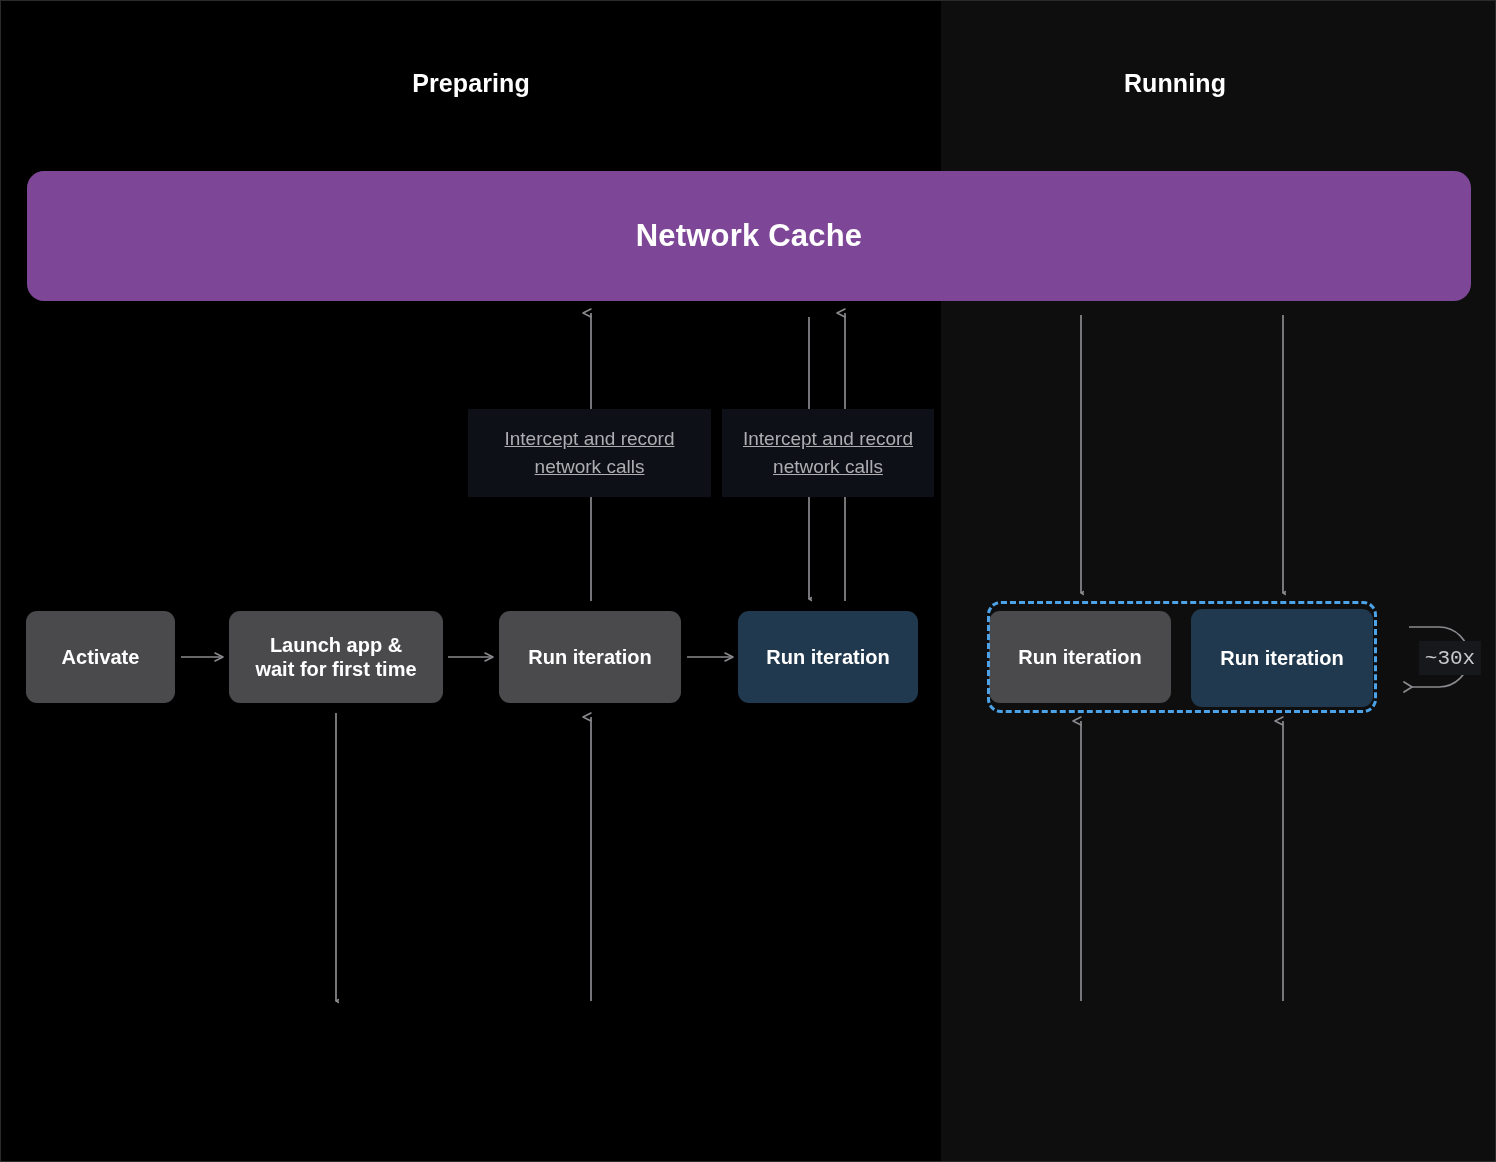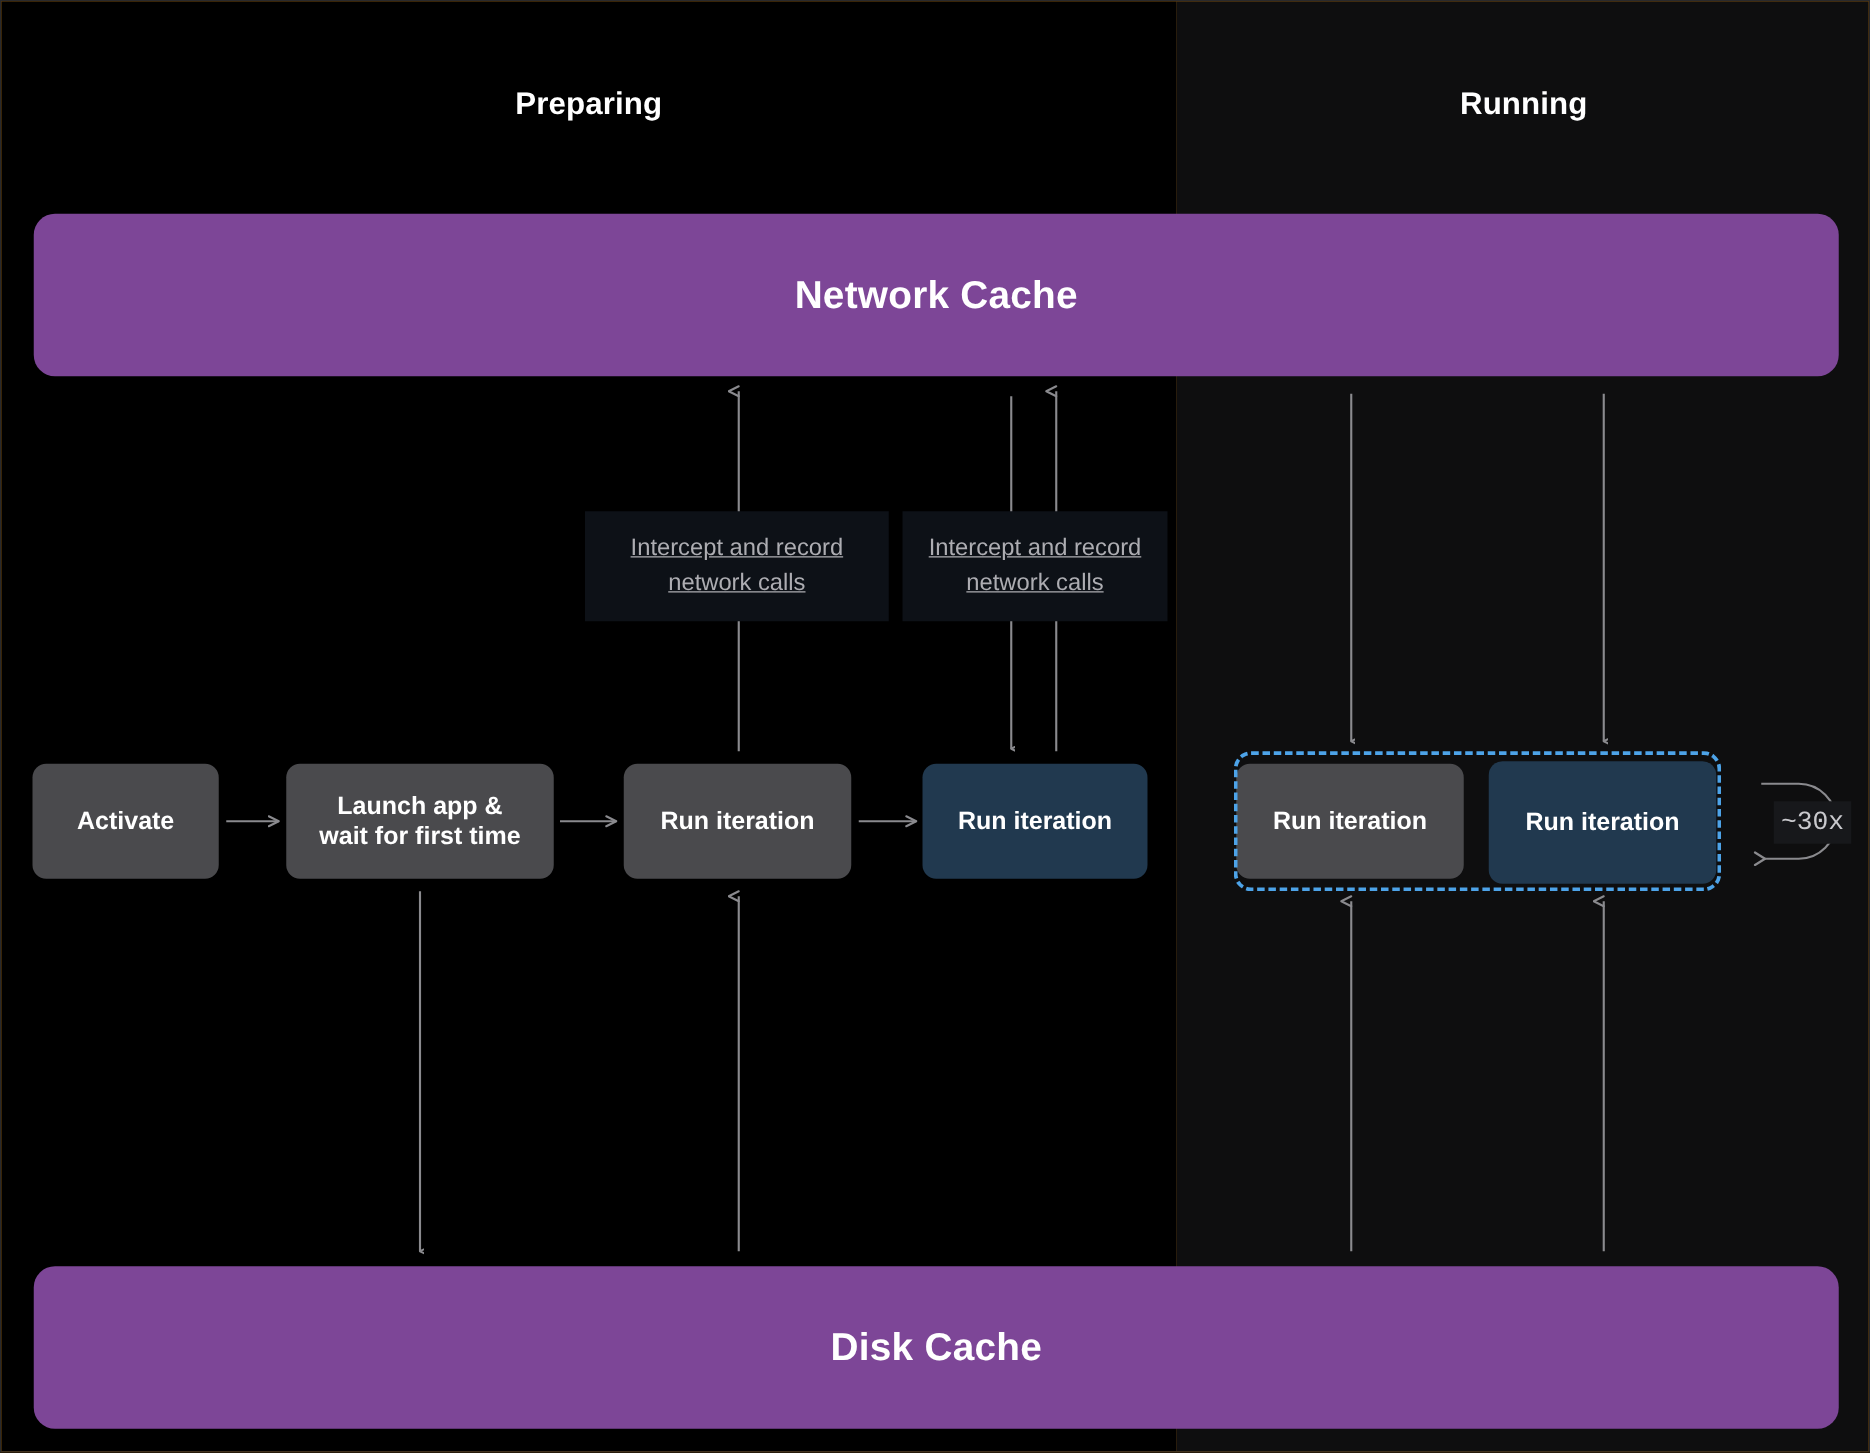--- a/index.html
+++ b/index.html
@@ -17,7 +17,7 @@
     position: relative;
     width: 1496px;
     height: 1162px;
-    background: #a16207;
+    background: #15803d;
     overflow: hidden;
     box-sizing: border-box;
     border: 1px solid #2a2a2c;

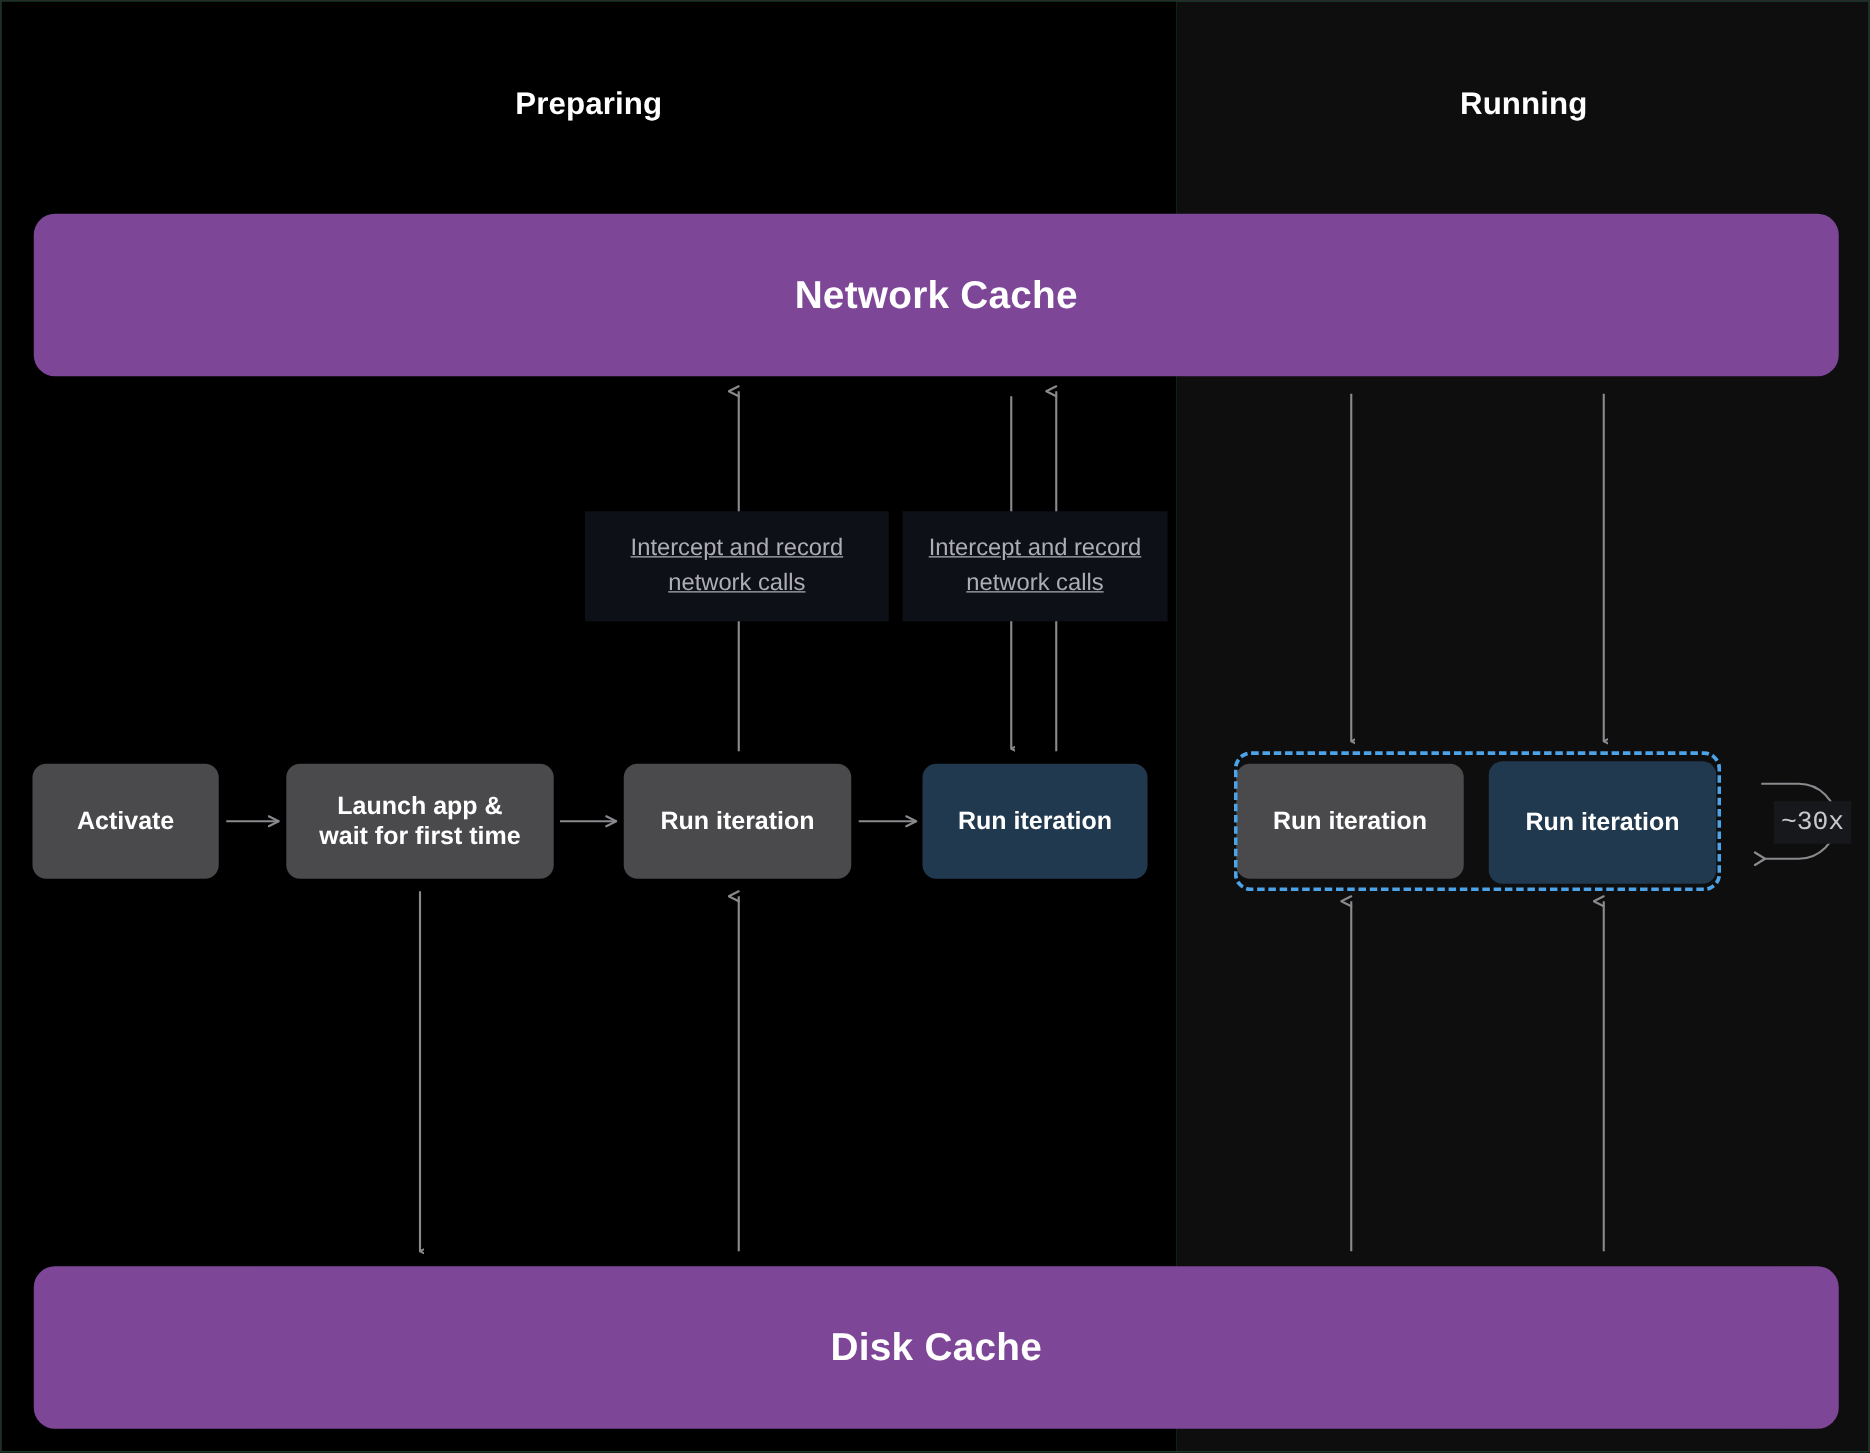--- a/index.html
+++ b/index.html
@@ -52,7 +52,7 @@
     white-space: nowrap;
   }
   .phase-preparing { left: 0;    width: 940px; }
-  .phase-running   { left: 940px; width: 468px; margin-left: 44px; }
+  .phase-running   { left: 940px; width: 468px; }
 
   
   .cache-bar {

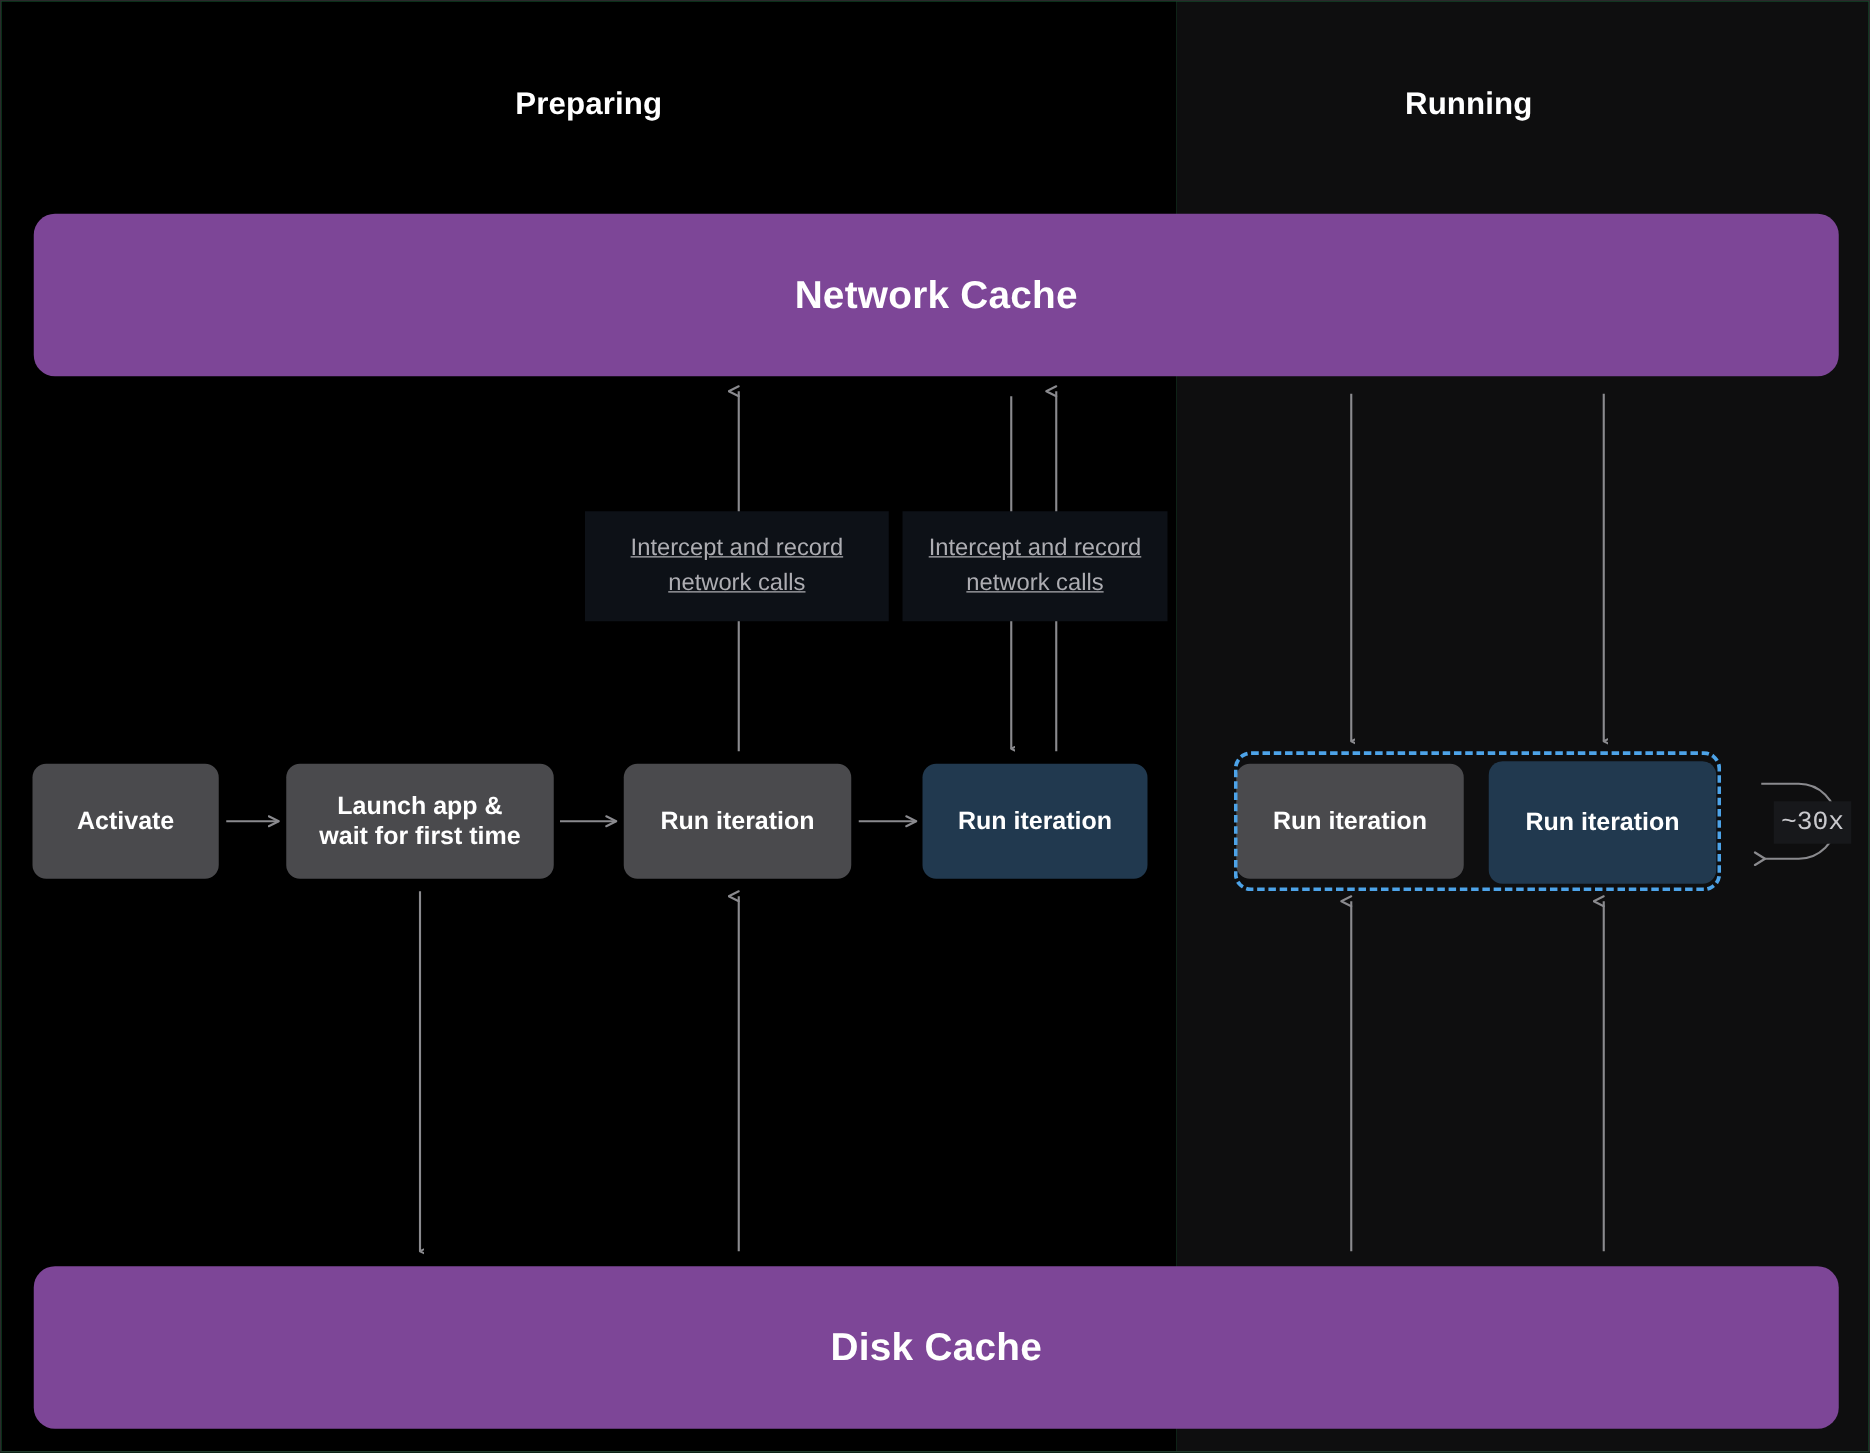--- a/index.html
+++ b/index.html
@@ -198,9 +198,6 @@
     <span>Network Cache</span>
   </div>
 
-  <div class="cache-bar cache-disk" style="background:#7d4697;">
-    <span>Disk Cache</span>
-  </div>
 
   <div class="note" style="left:467px; top:408px; width:243px; height:88px;">
     <span>

